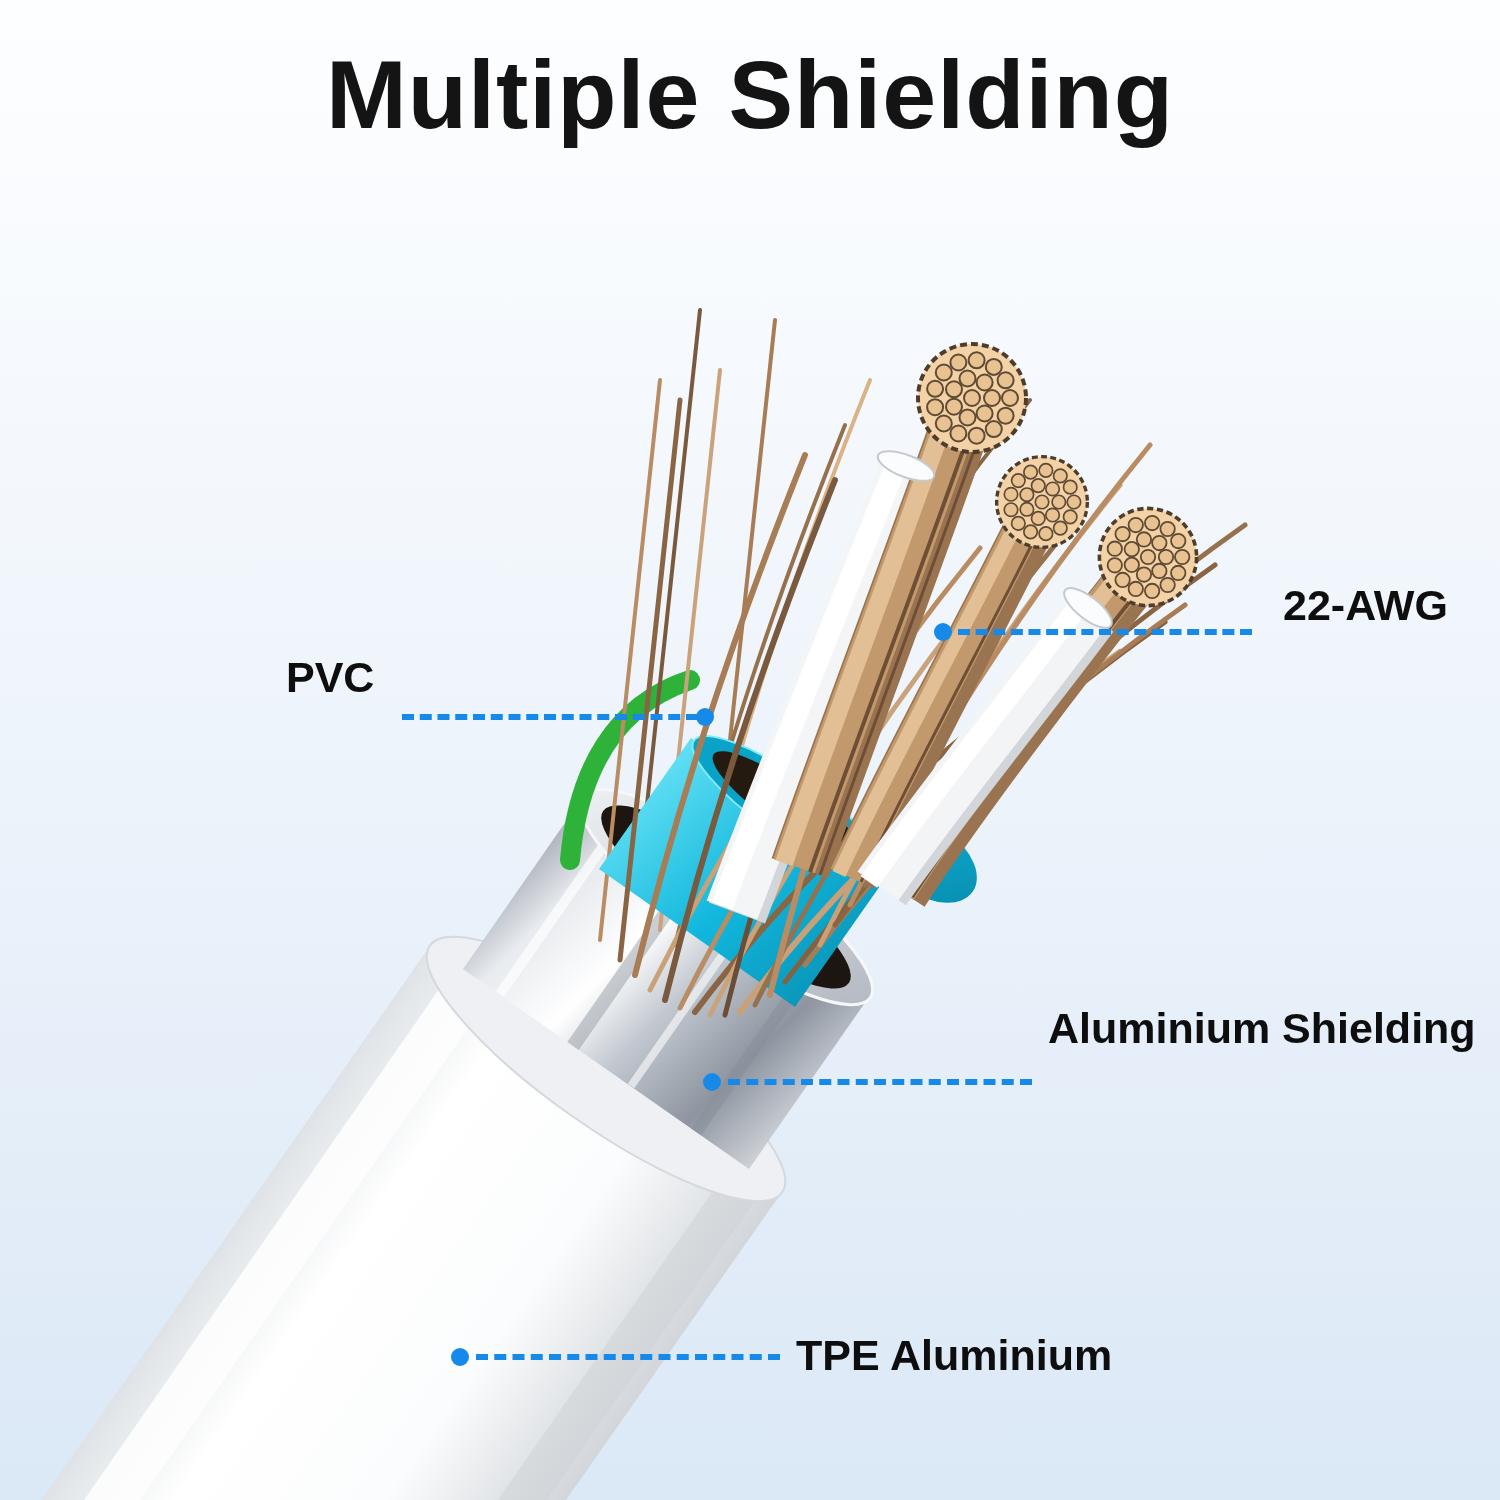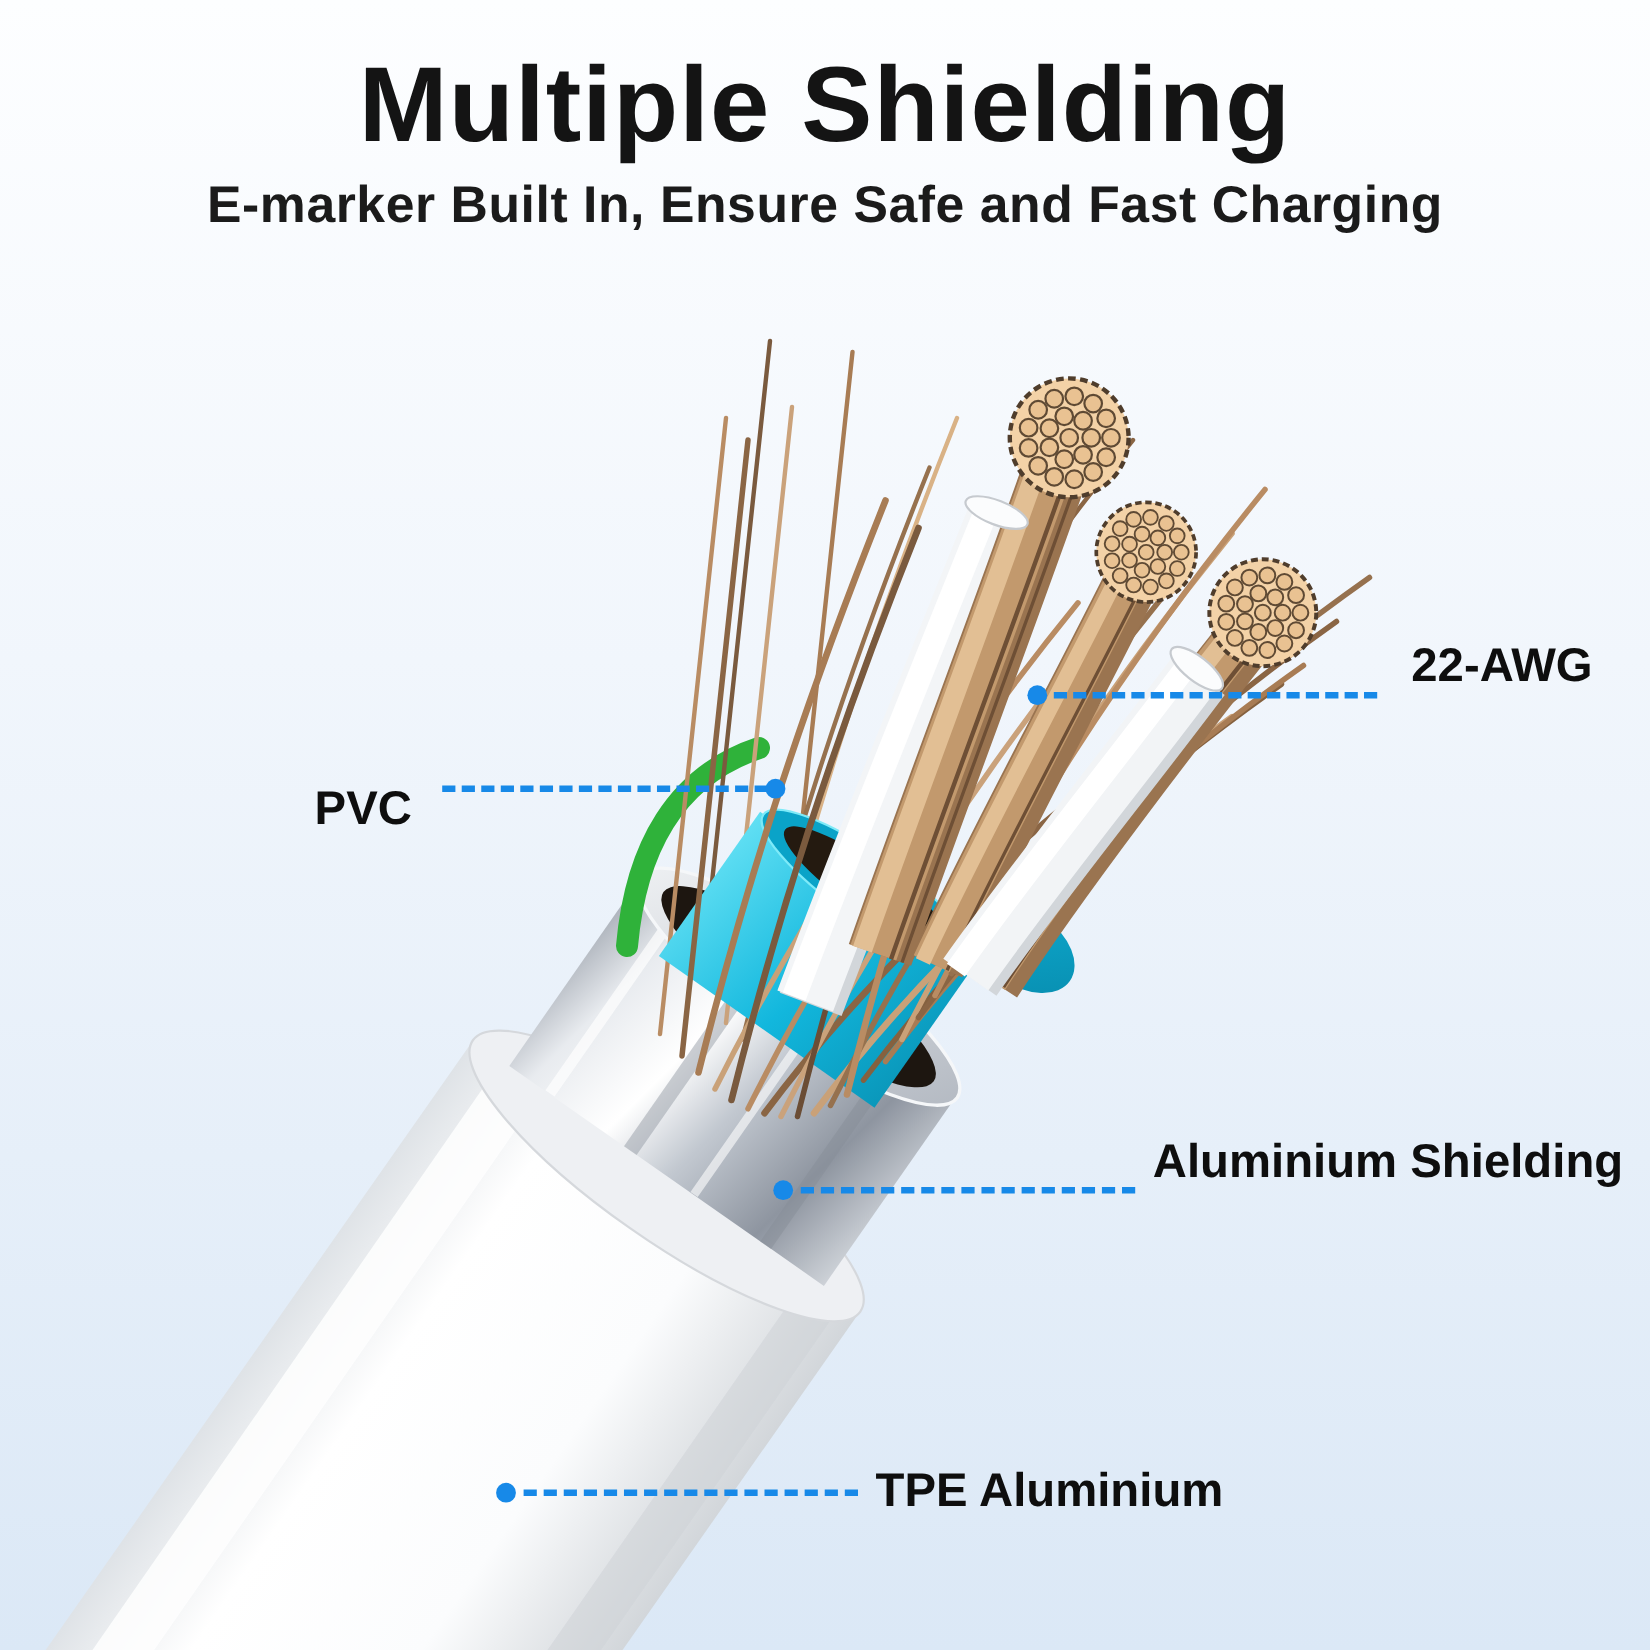--- a/index.html
+++ b/index.html
@@ -42,7 +42,6 @@
 <div class="canvas">
 
   <h1 class="title">Multiple Shielding</h1>
-  <p class="subtitle">E-marker Built In, Ensure Safe and Fast Charging</p>
 
   <svg class="illustration" width="1500" height="1500" viewBox="0 0 1500 1500">
     <defs>

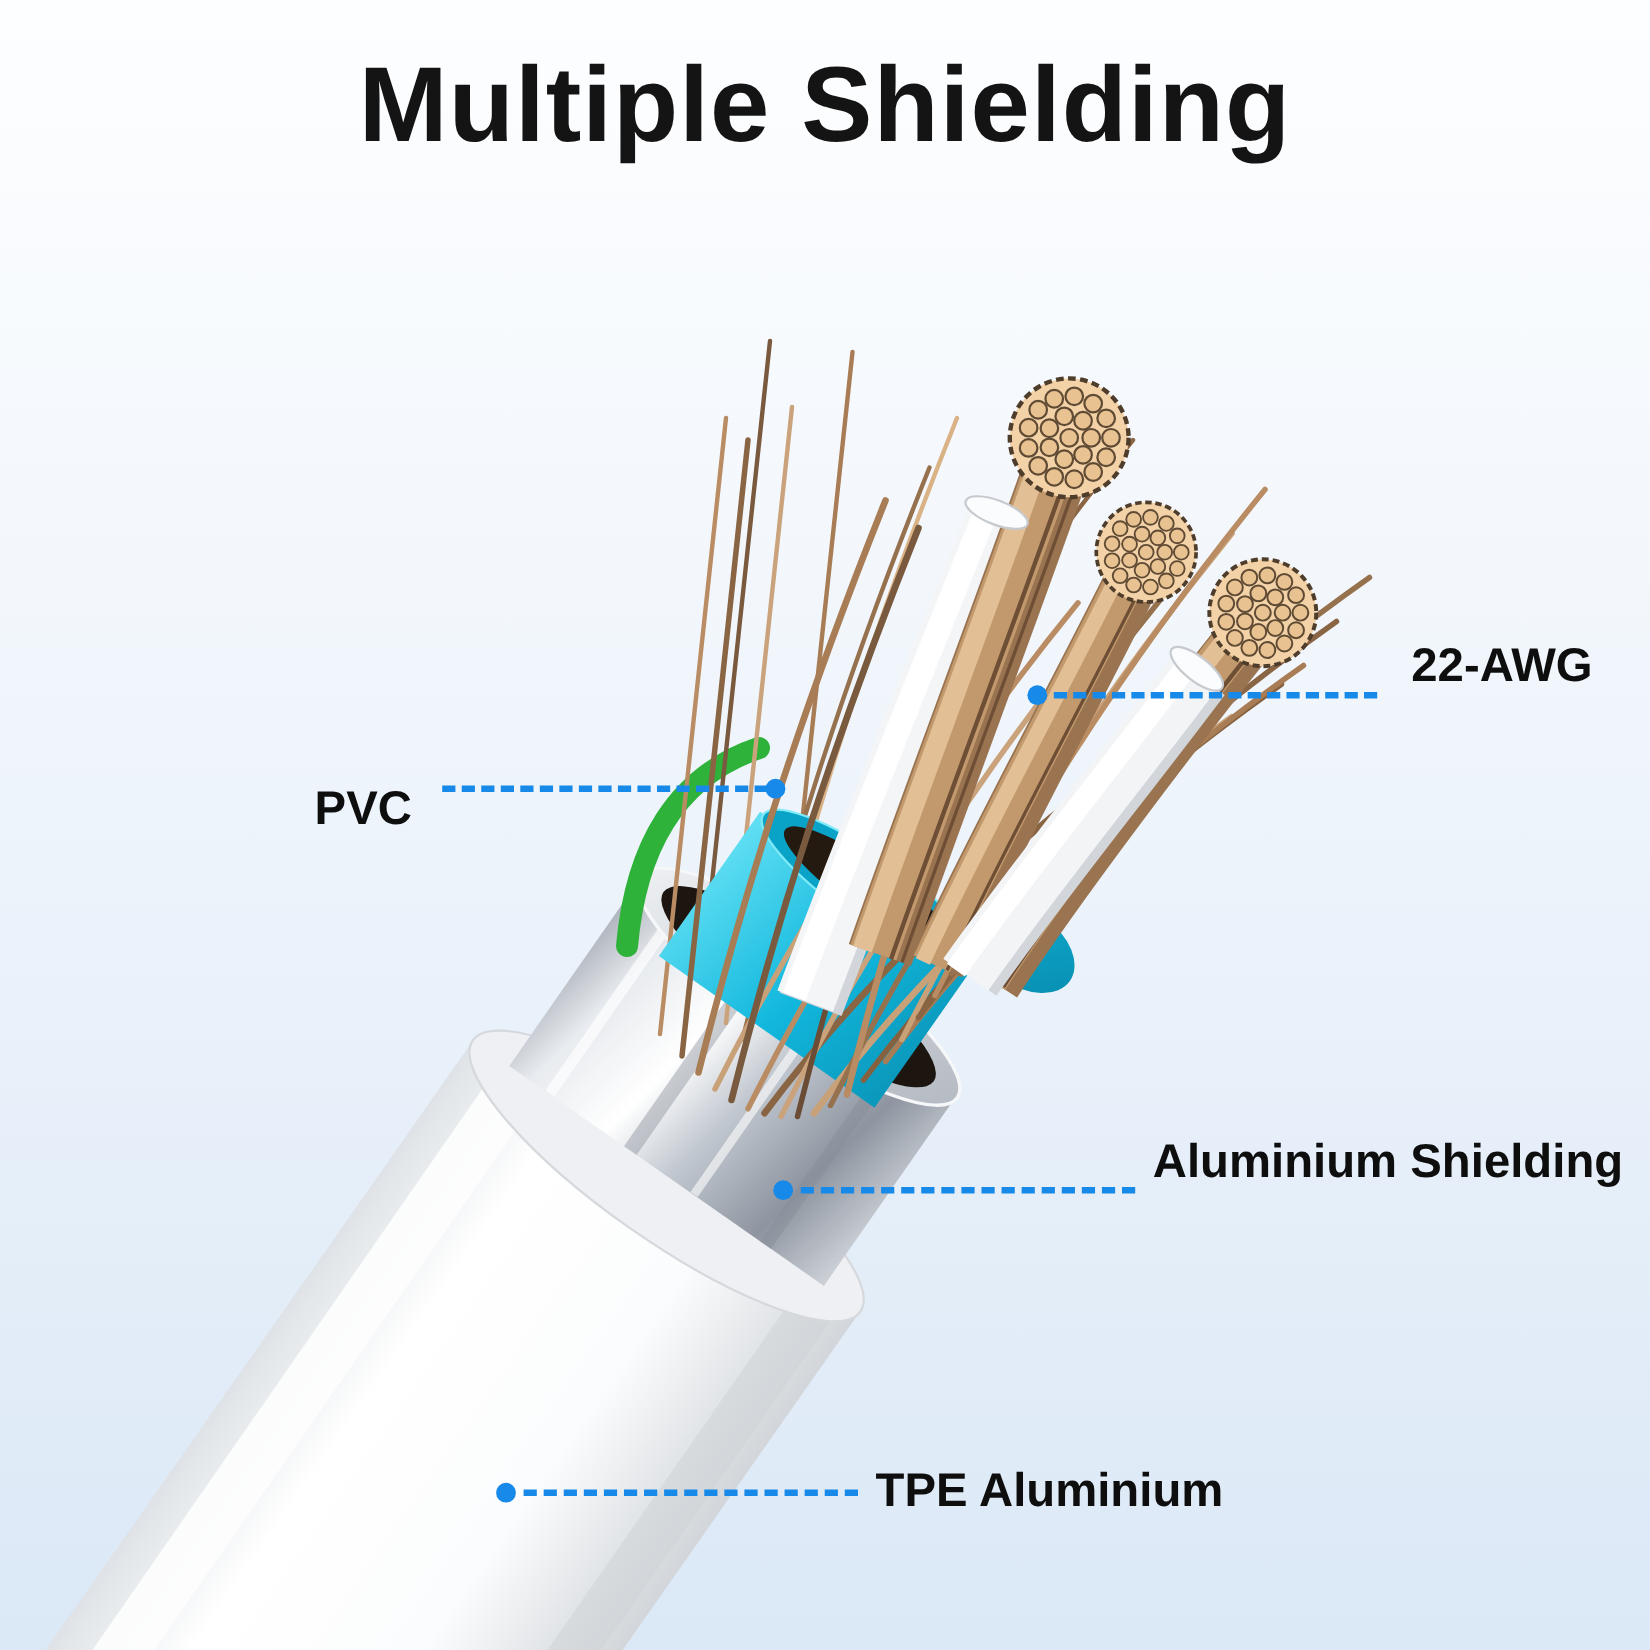--- a/index.html
+++ b/index.html
@@ -198,7 +198,7 @@
   </svg>
 
   <div>
-    <span class="clabel" style="left:286px; top:711px;">PVC</span>
+    <span class="clabel" style="left:286px; top:653px;">PVC</span>
     <span class="dash" style="left:402px; top:714px; width:296px;"></span>
     <span class="dot" style="left:696px; top:708px;"></span>
   </div>

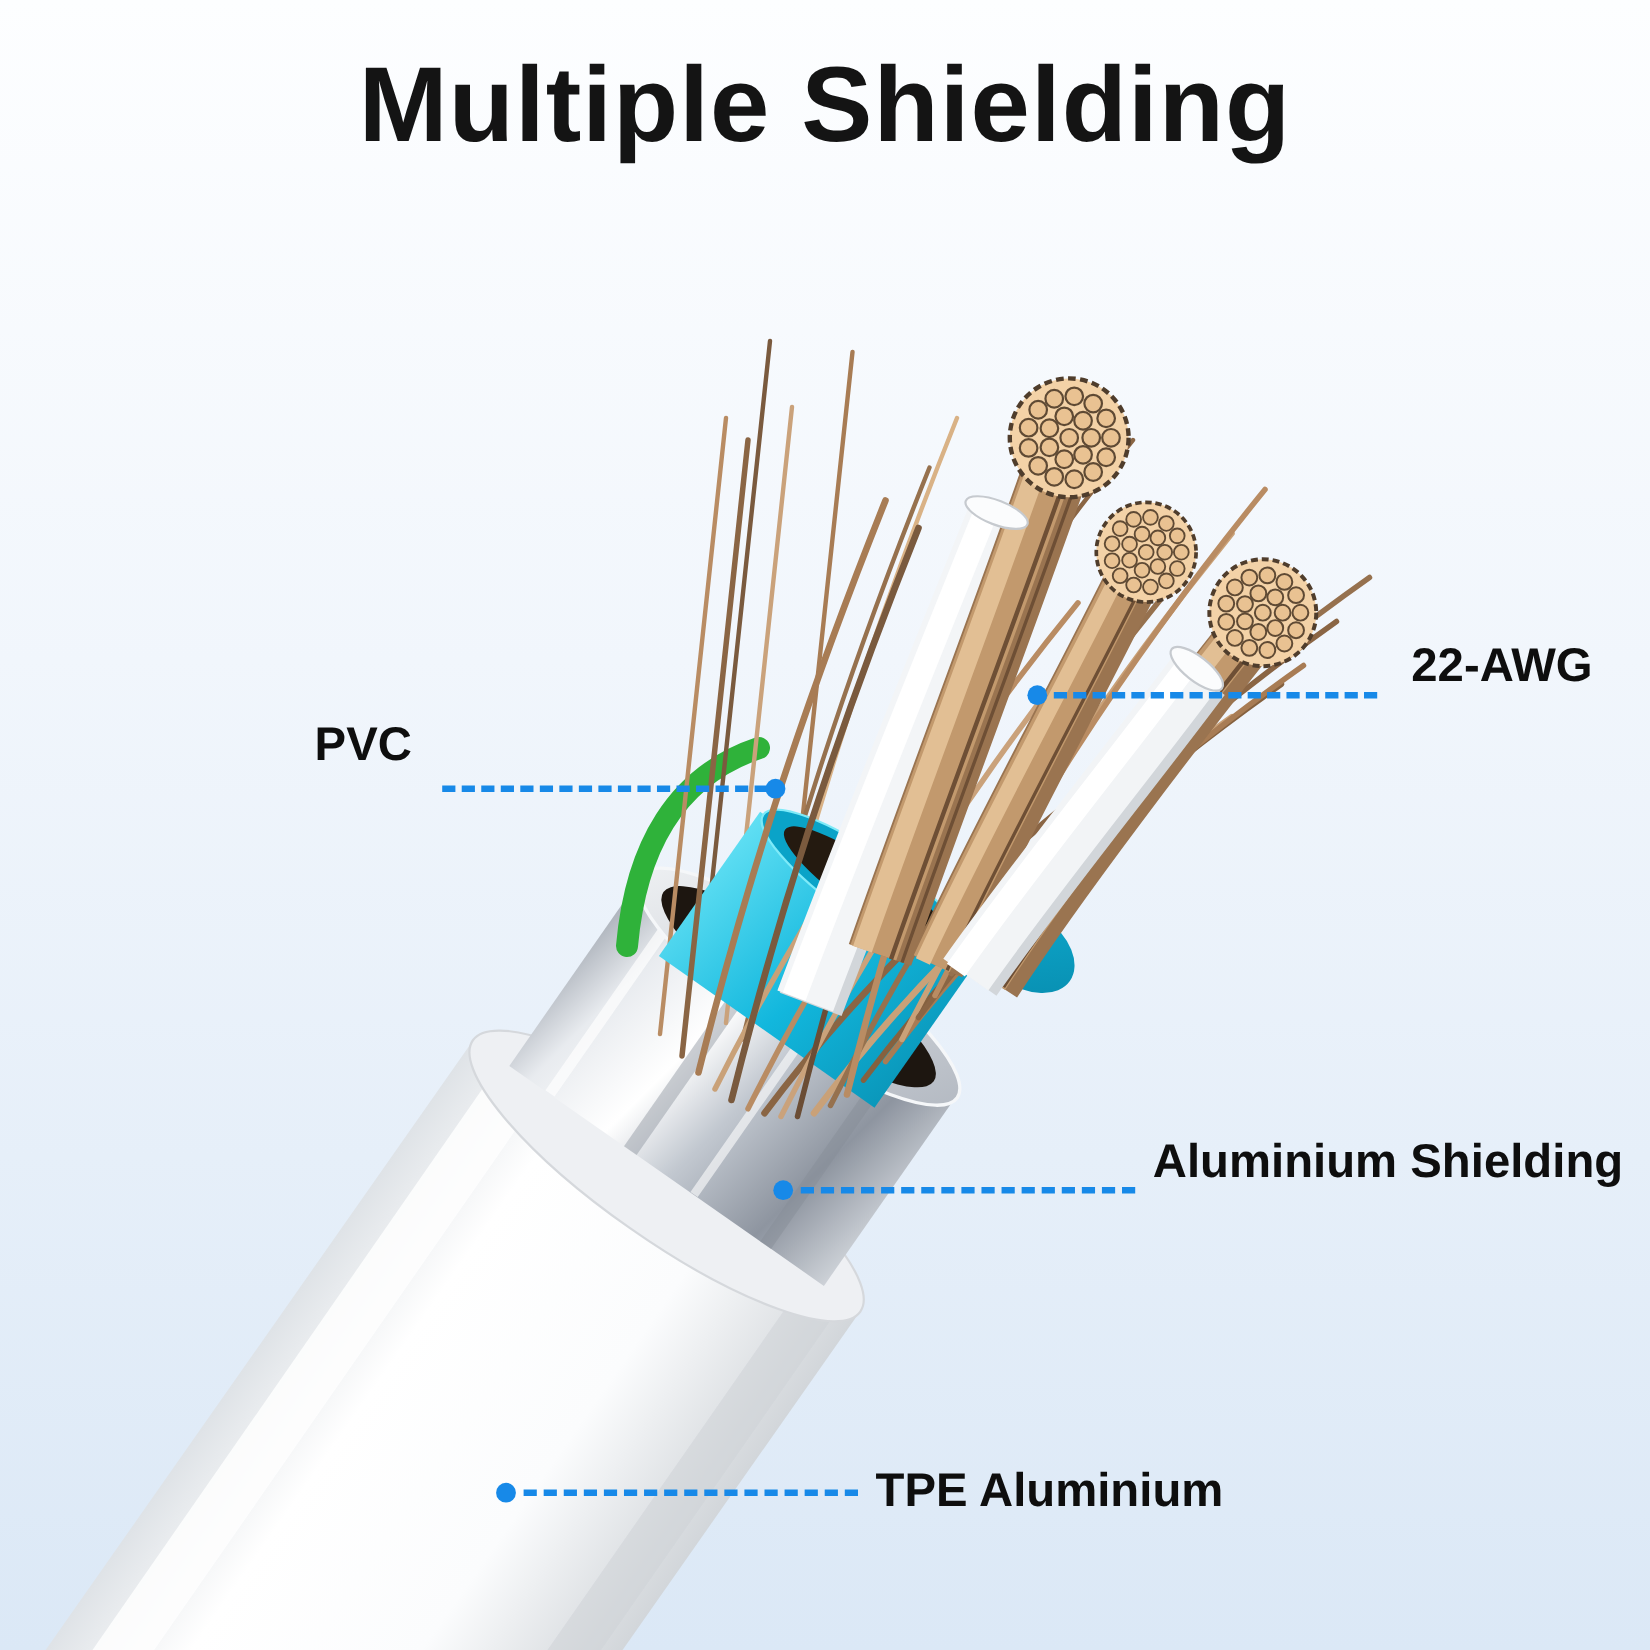--- a/index.html
+++ b/index.html
@@ -214,7 +214,7 @@
   <div>
     <span class="dot" style="left:703px; top:1073px;"></span>
     <span class="dash" style="left:728px; top:1079px; width:304px;"></span>
-    <span class="clabel" style="left:1048px; top:1032px;">Aluminium Shielding</span>
+    <span class="clabel" style="left:1048px; top:1004px;">Aluminium Shielding</span>
   </div>
 
   <div>

